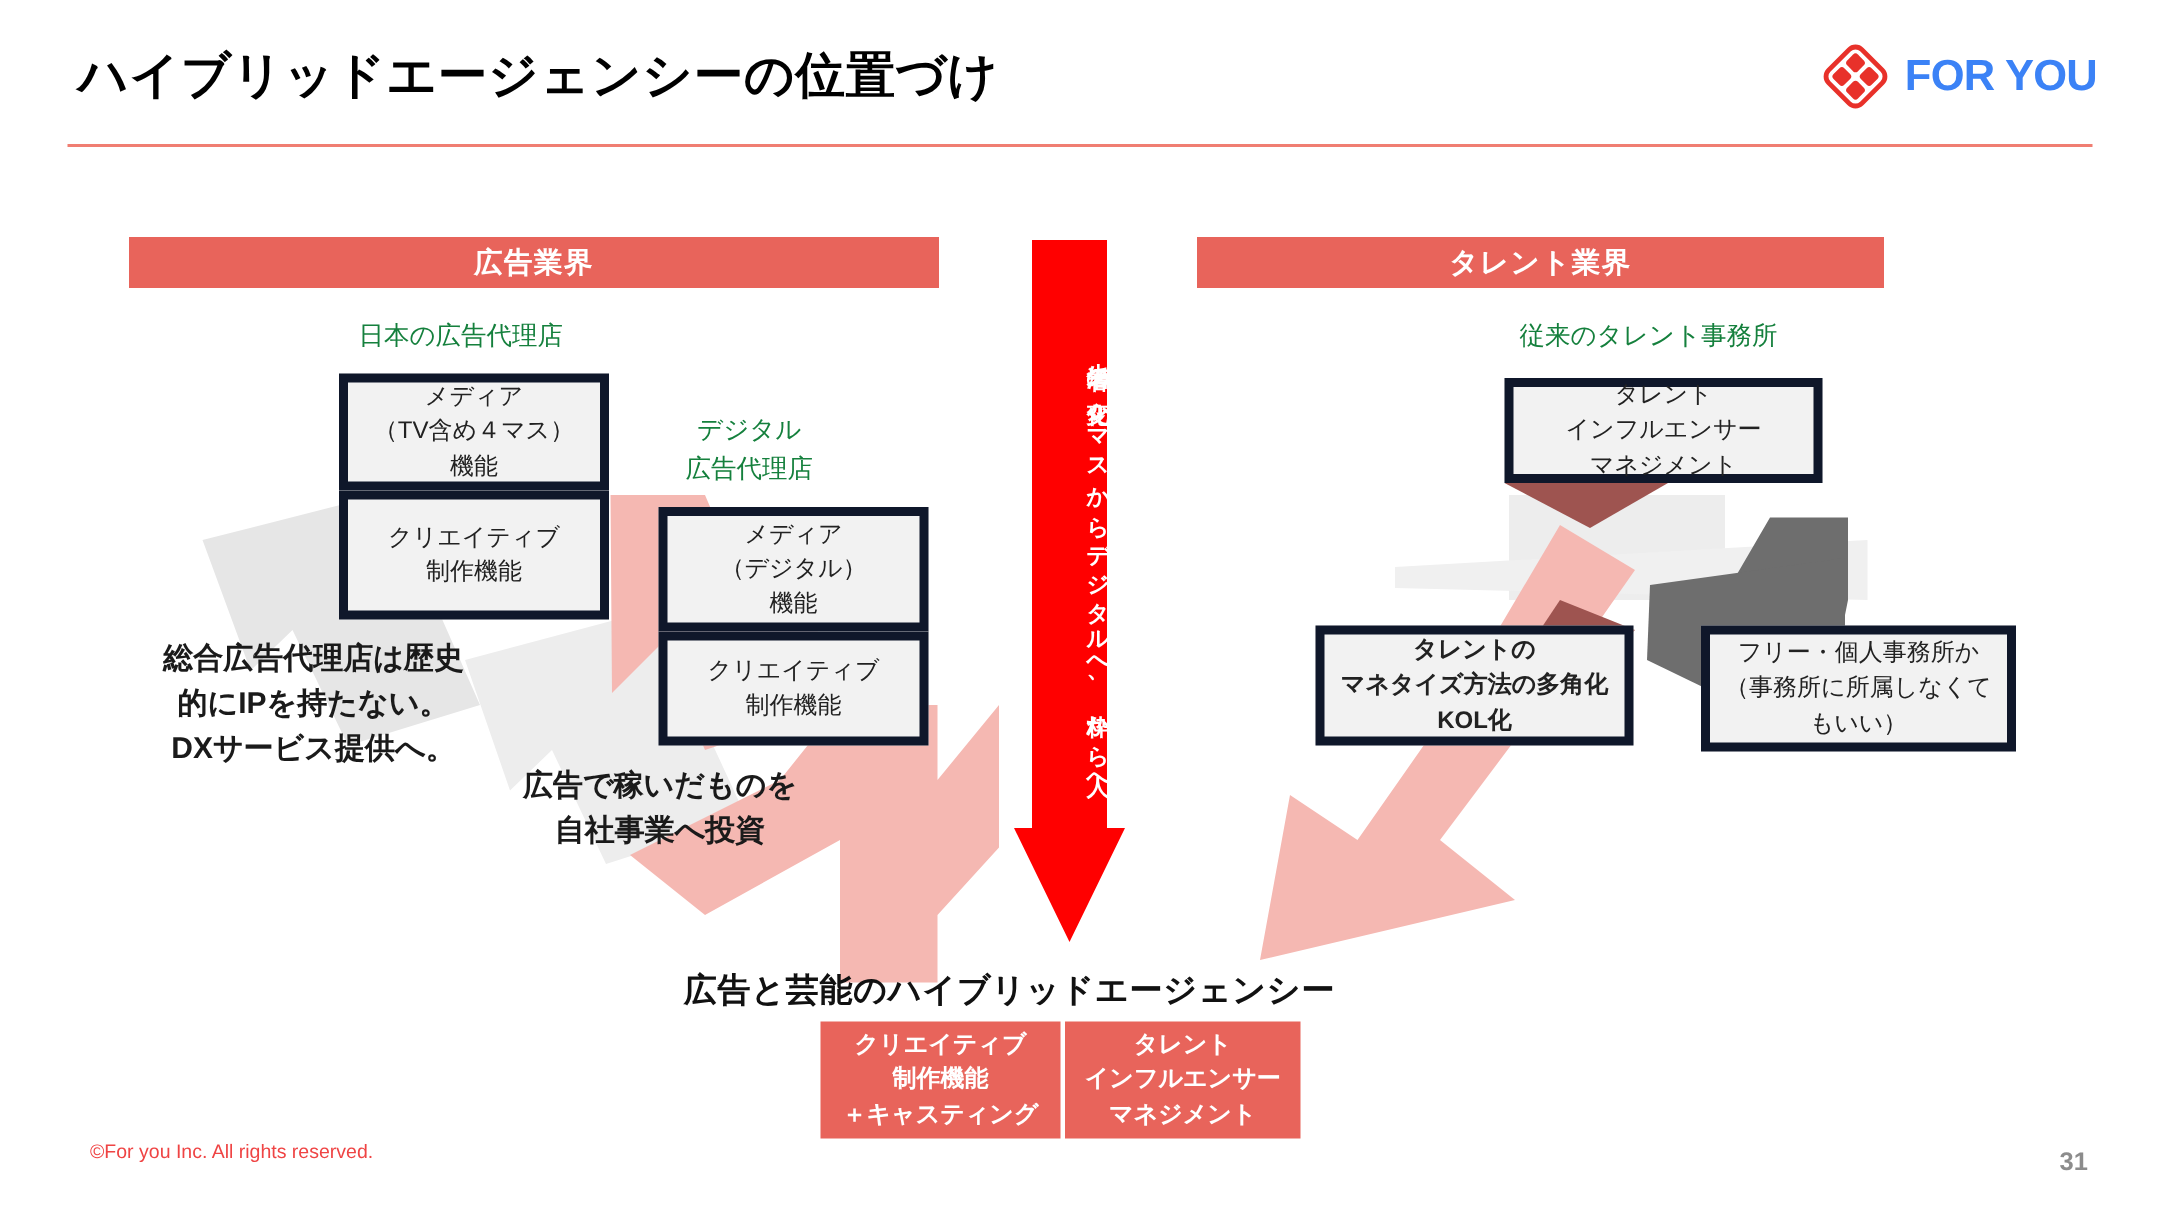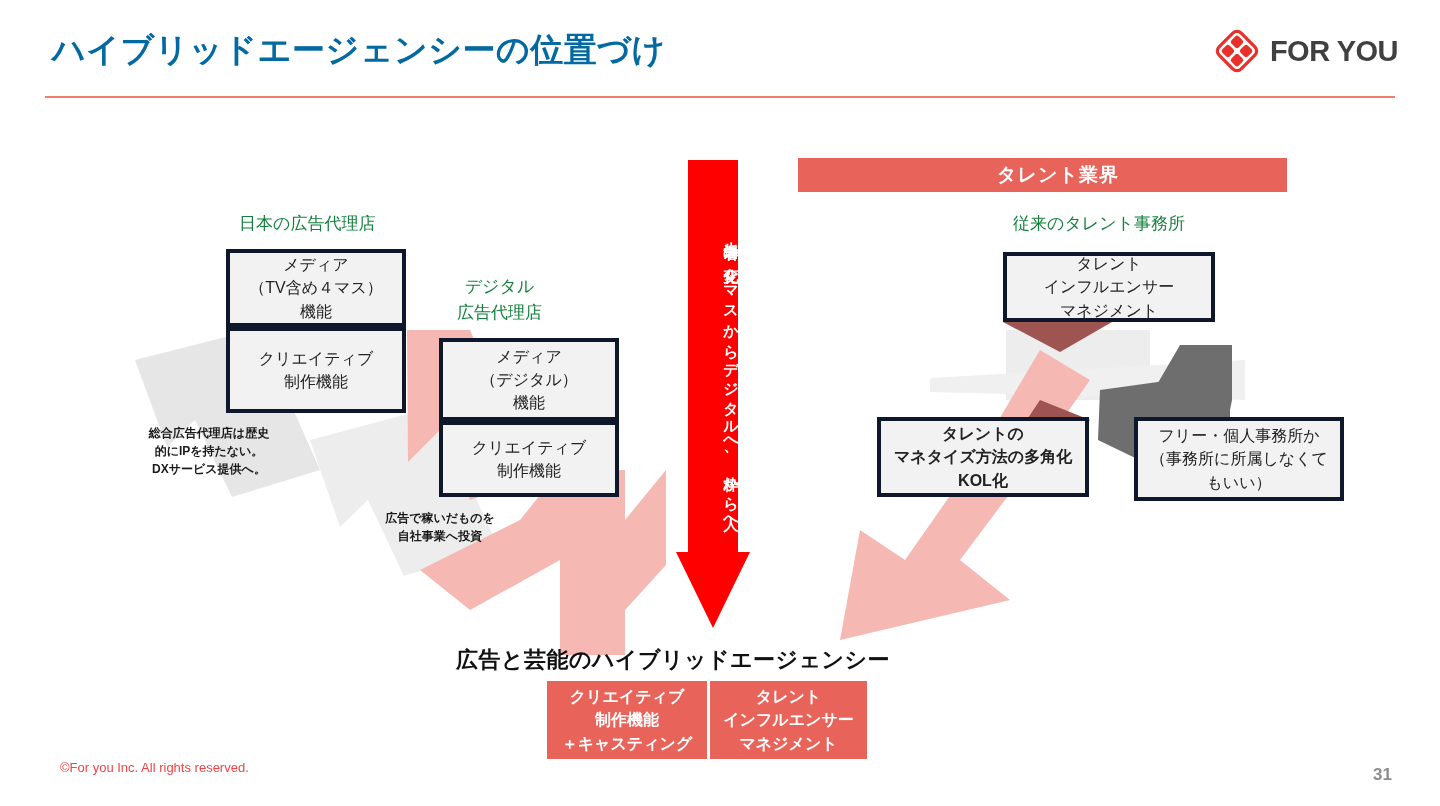--- a/index.html
+++ b/index.html
@@ -25,7 +25,7 @@
     top: 28px;
     font-size: 33px;
     font-weight: bold;
-    color: #0369a1;
+    color: #000000;
     letter-spacing: 0.5px;
     white-space: nowrap;
   }

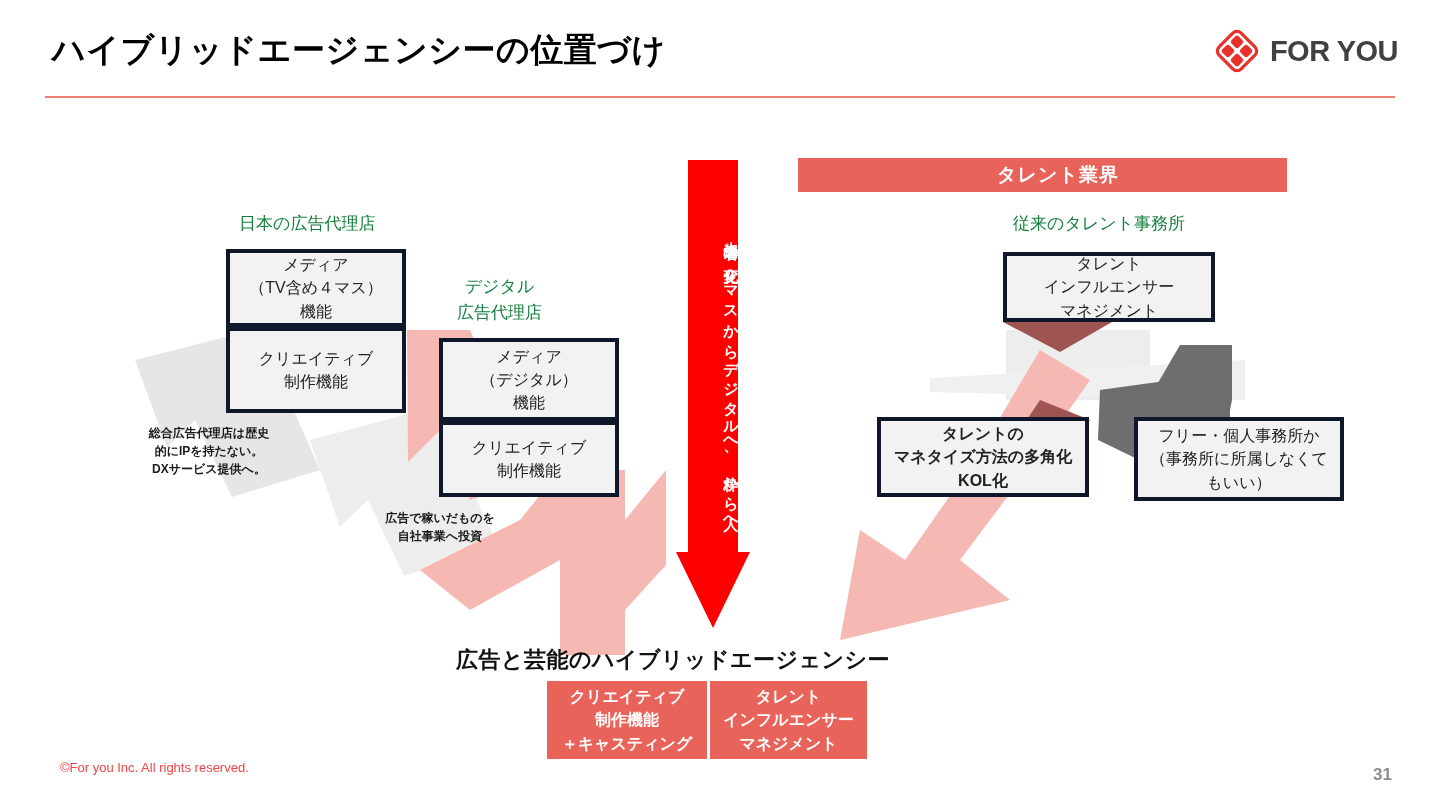--- a/index.html
+++ b/index.html
@@ -49,7 +49,7 @@
   #logo-text {
     font-size: 29px;
     font-weight: bold;
-    color: #404040;
+    color: #3b82f6;
     letter-spacing: -0.5px;
     white-space: nowrap;
   }

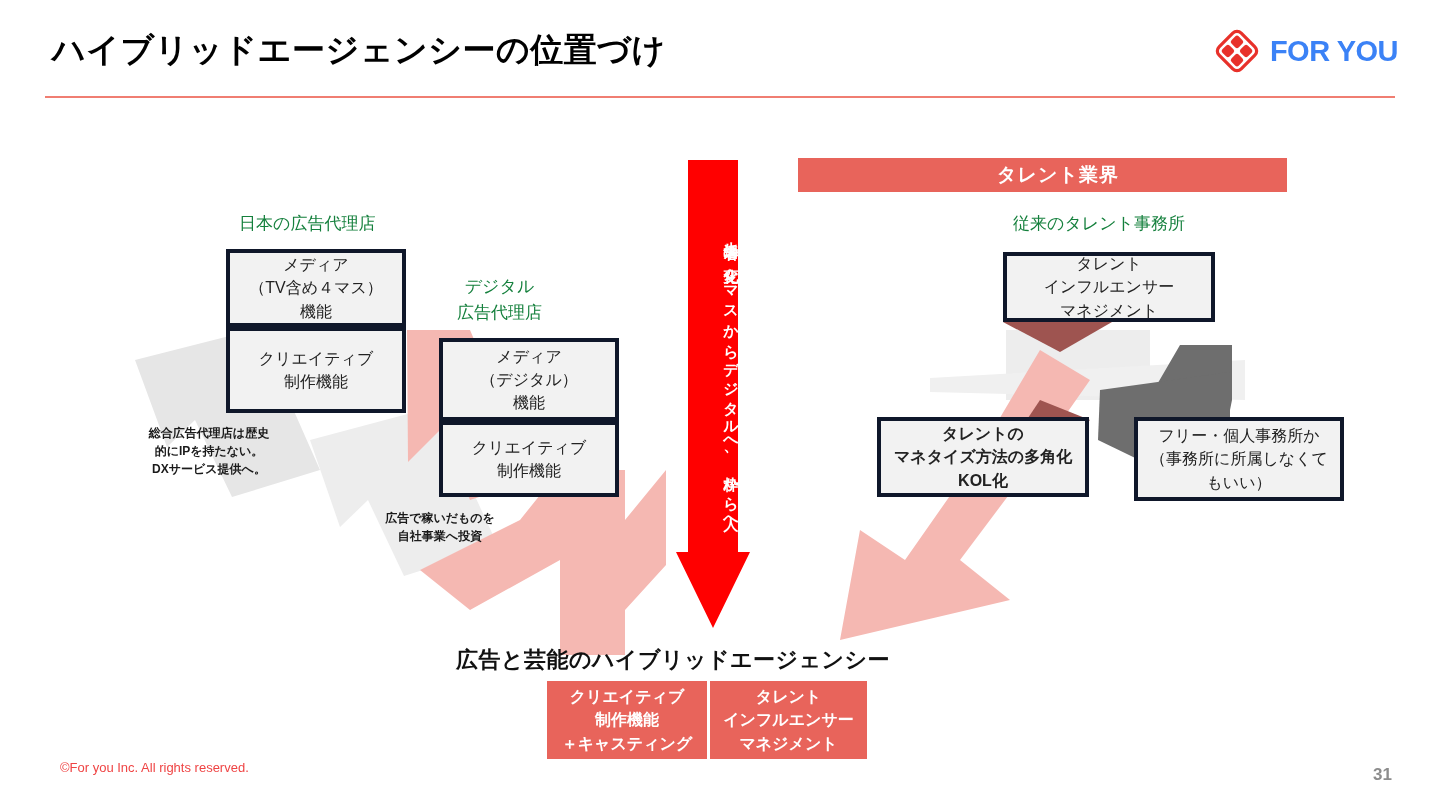--- a/index.html
+++ b/index.html
@@ -256,6 +256,7 @@
     <polygon fill="#9E5450" points="1040,400 1090,420 1060,450 1020,430"></polygon>
   </svg>
 
+  <div class="section-bar" id="bar-ad">広告業界</div>
   <div class="section-bar" id="bar-talent">タレント業界</div>
 
   <div class="sub-caption" id="cap-jp-agency">日本の広告代理店</div>

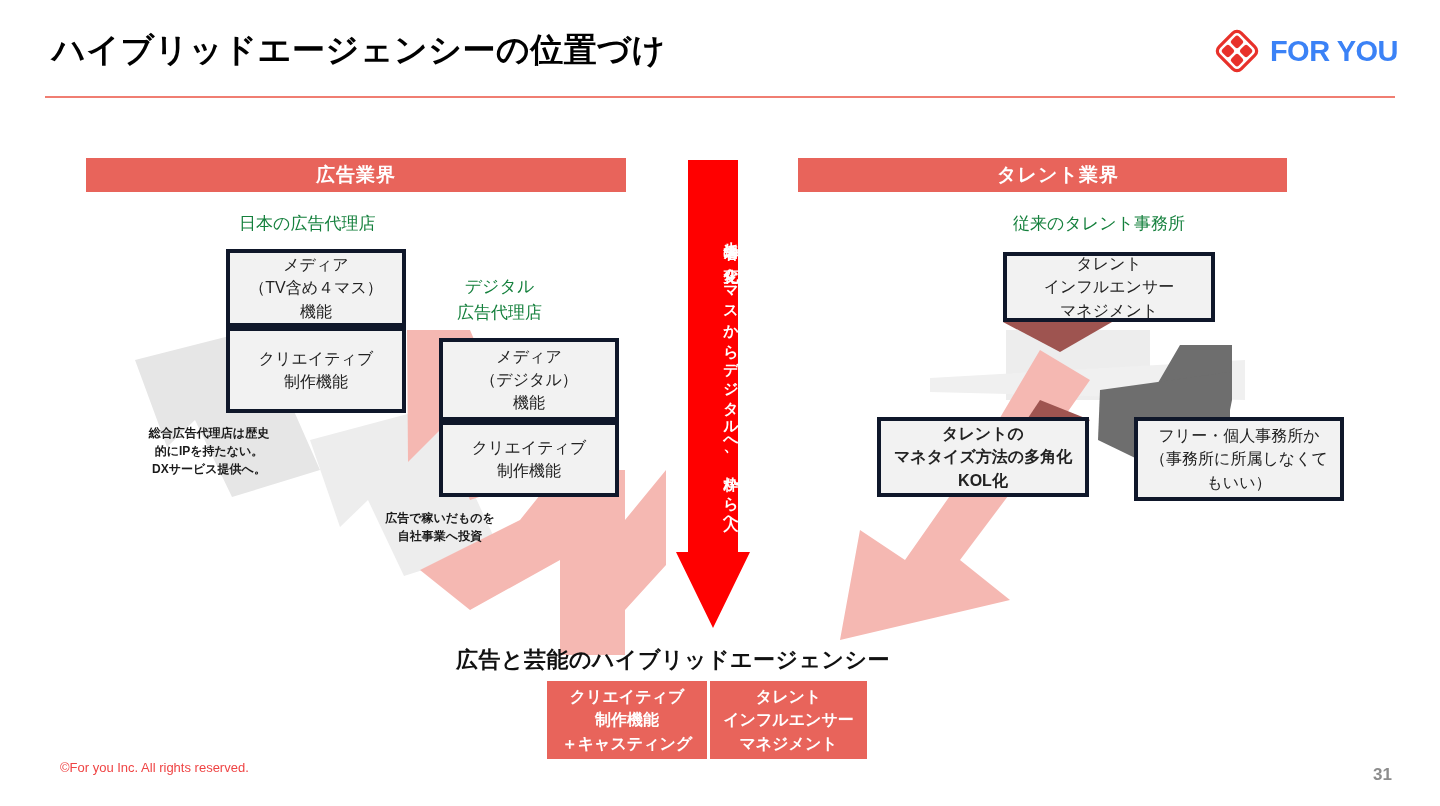--- a/index.html
+++ b/index.html
@@ -68,7 +68,7 @@
     letter-spacing: 1px;
   }
   #bar-ad    { left: 86px;  top: 158px; width: 540px; }
-  #bar-talent{ left: 798px; top: 158px; width: 458px; padding-left: 31px; }
+  #bar-talent{ left: 798px; top: 158px; width: 458px; }
 
   
   .sub-caption {

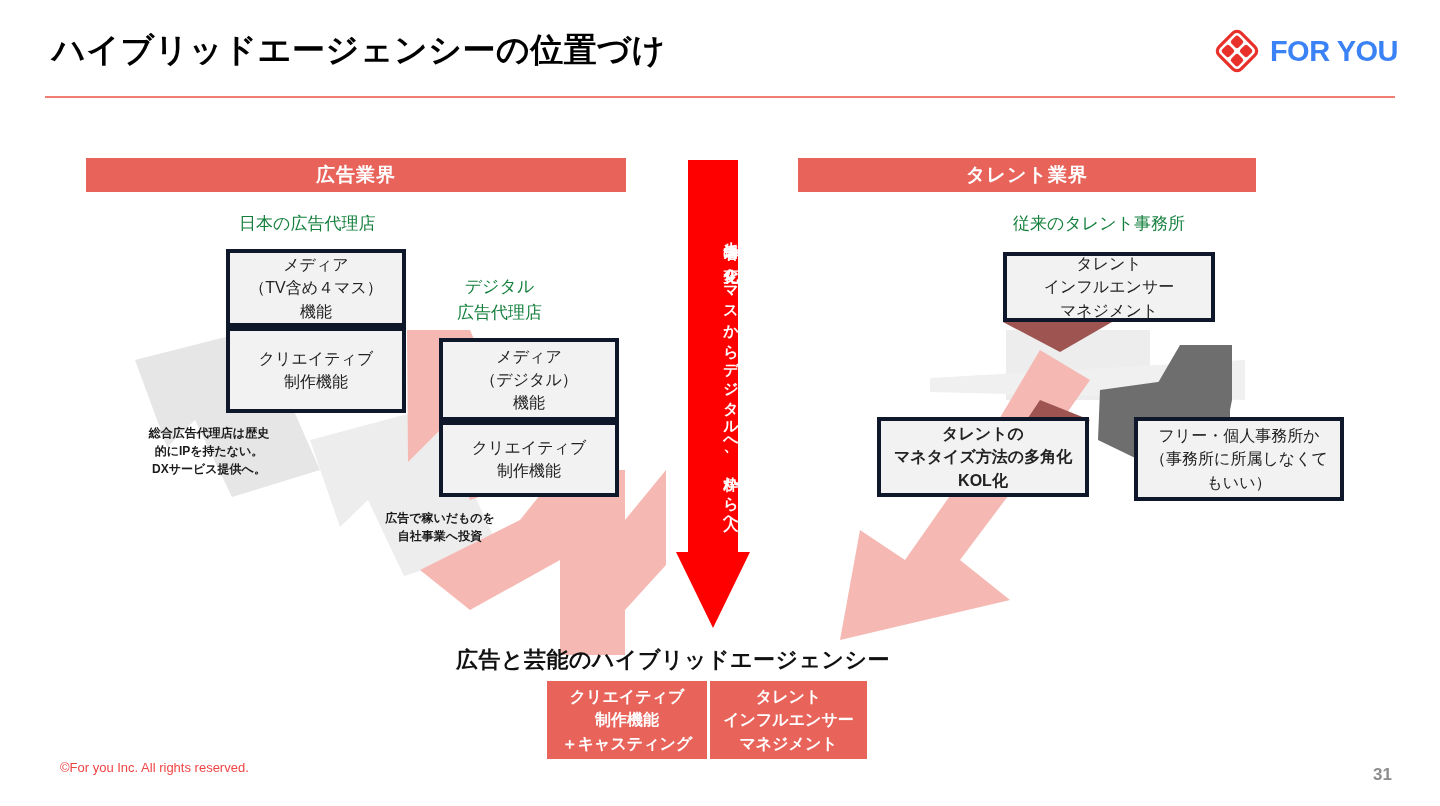--- a/index.html
+++ b/index.html
@@ -86,7 +86,7 @@
   .gbox {
     position: absolute;
     background: #F2F2F2;
-    border: 4px solid #0f172a;
+    border: 6px solid #0f172a;
     box-sizing: border-box;
     display: flex;
     align-items: center;

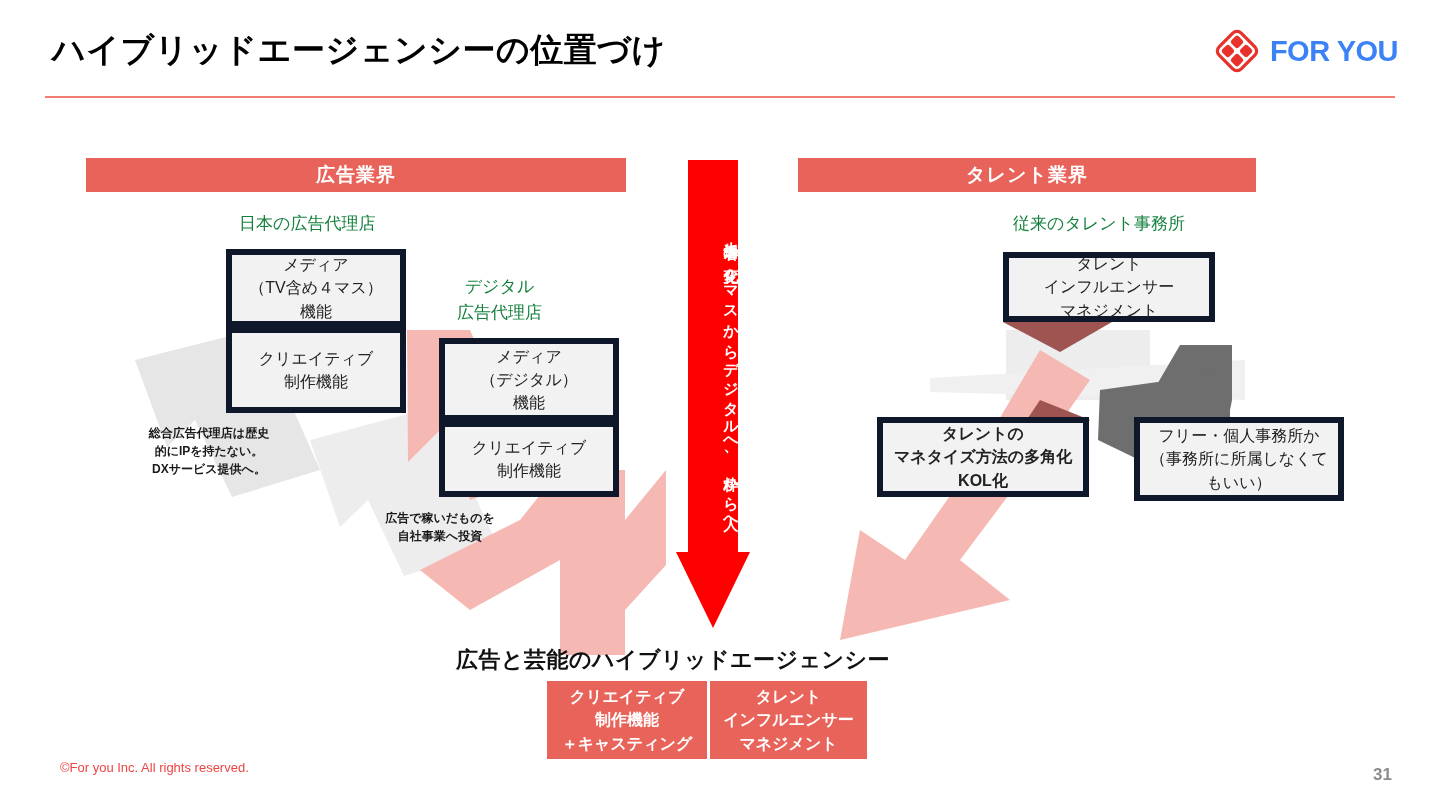--- a/index.html
+++ b/index.html
@@ -110,7 +110,7 @@
   
   .annot {
     position: absolute;
-    font-size: 12px;
+    font-size: 20px;
     font-weight: bold;
     color: #1a1a1a;
     line-height: 1.5;

